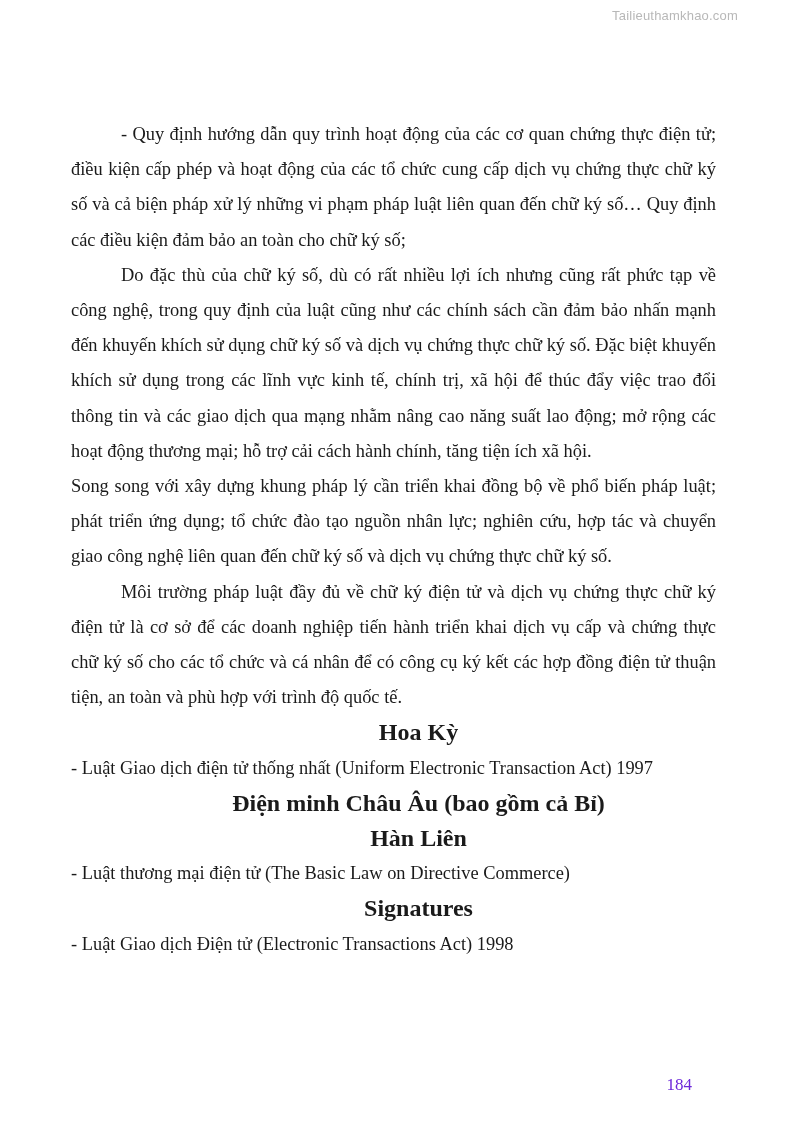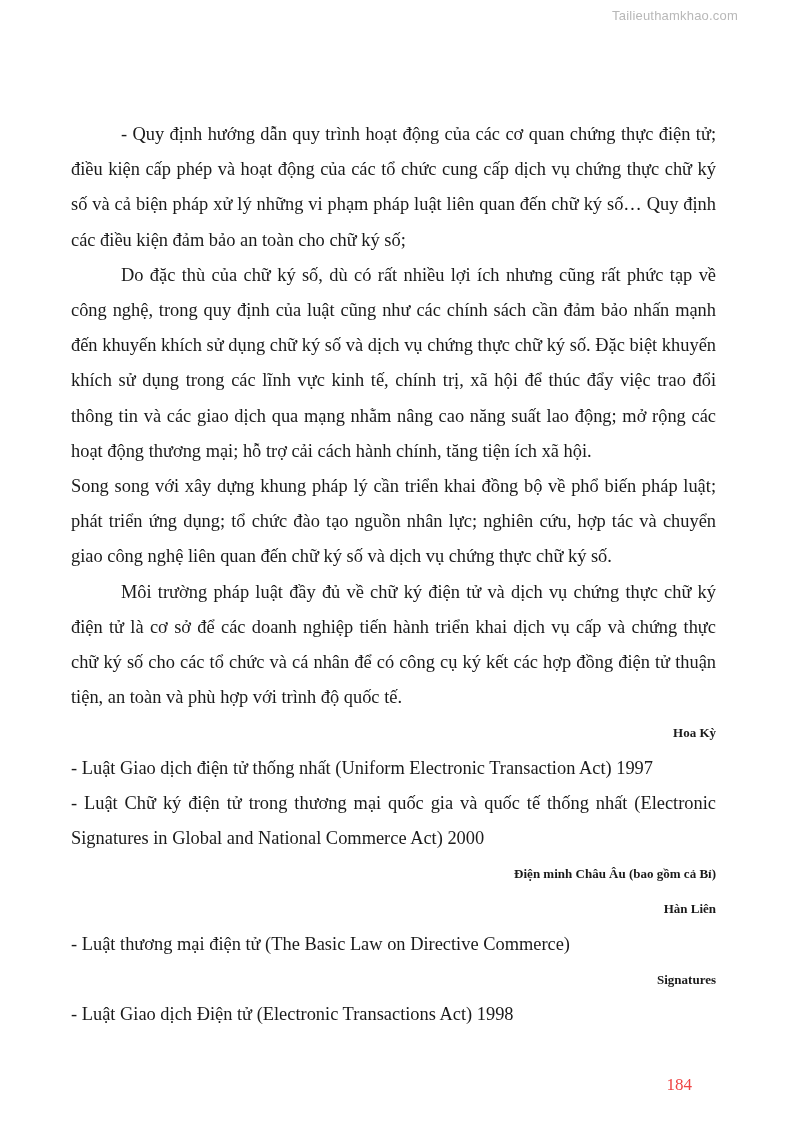--- a/index.html
+++ b/index.html
@@ -53,10 +53,10 @@
   .heading {
     margin: 0;
     padding-left: 50px;
-    font-size: 13px;
+    font-size: 24px;
     line-height: 35.2px;
     font-weight: bold;
-    text-align: right;
+    text-align: center;
   }
   .listitem {
     margin: 0;

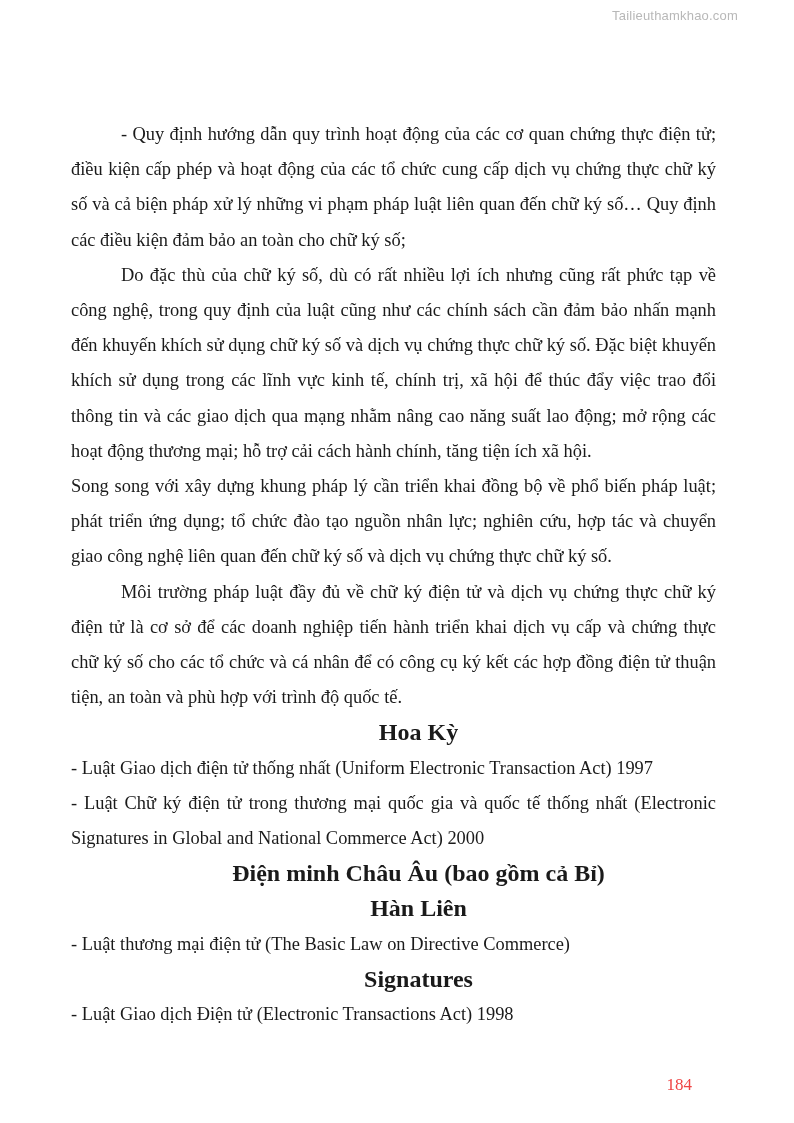--- a/index.html
+++ b/index.html
@@ -97,7 +97,6 @@
     <div>
       <p class="heading">Hoa Kỳ</p>
       <p class="listitem">- Luật Giao dịch điện tử thống nhất (Uniform Electronic Transaction Act) 1997</p>
-      <p class="listitem wrapjust">- Luật Chữ ký điện tử trong thương mại quốc gia và quốc tế thống nhất (Electronic Signatures in Global and National Commerce Act) 2000</p>
     </div>
 
     <div>

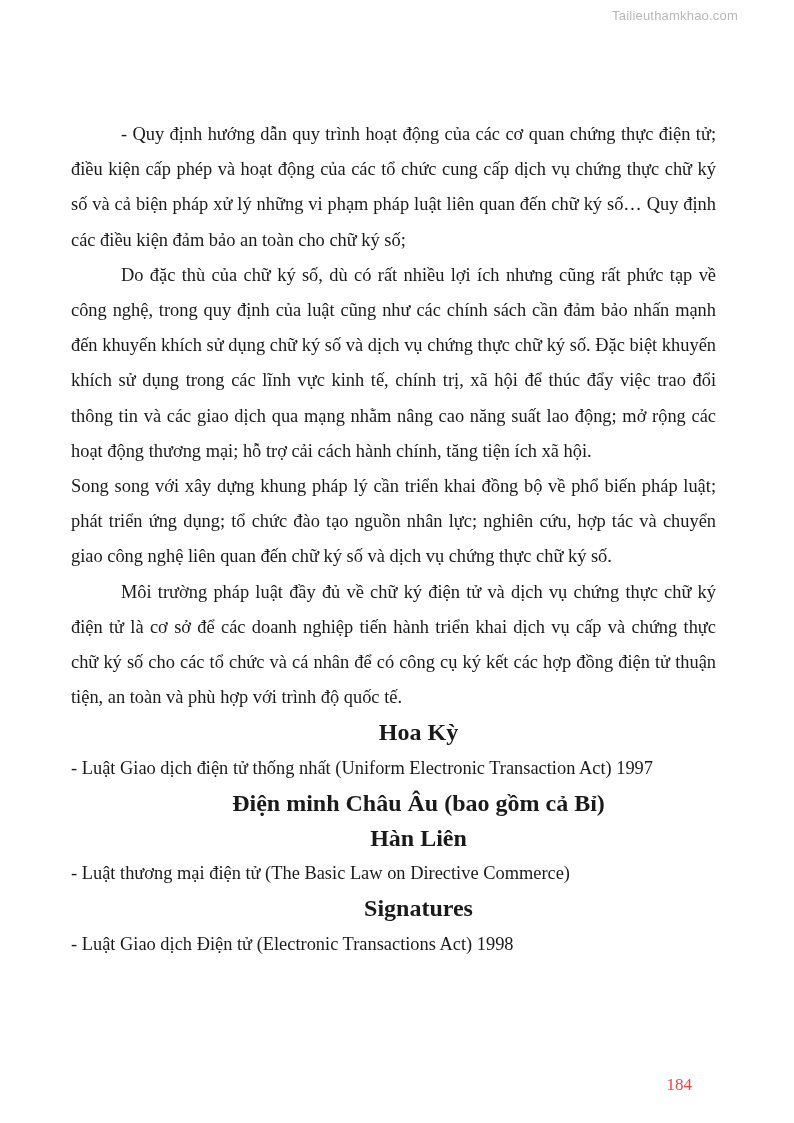--- a/index.html
+++ b/index.html
@@ -74,7 +74,7 @@
     bottom: 28px;
     font-size: 17px;
     line-height: 20px;
-    color: #ef4444;
+    color: #6d28d9;
   }
 </style>
 </head>

